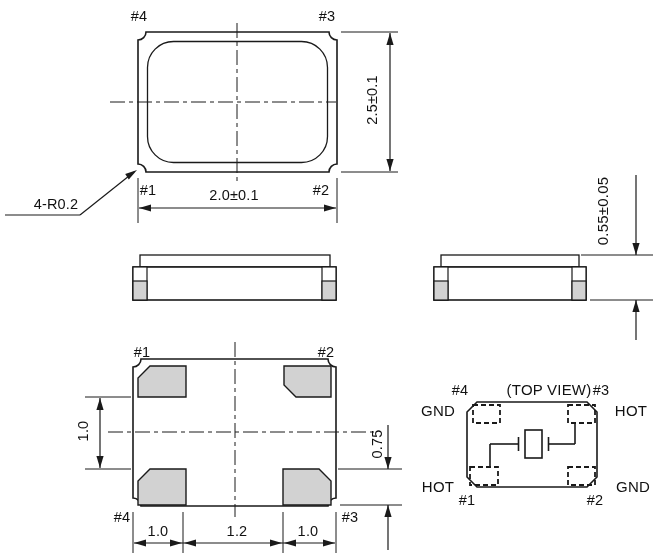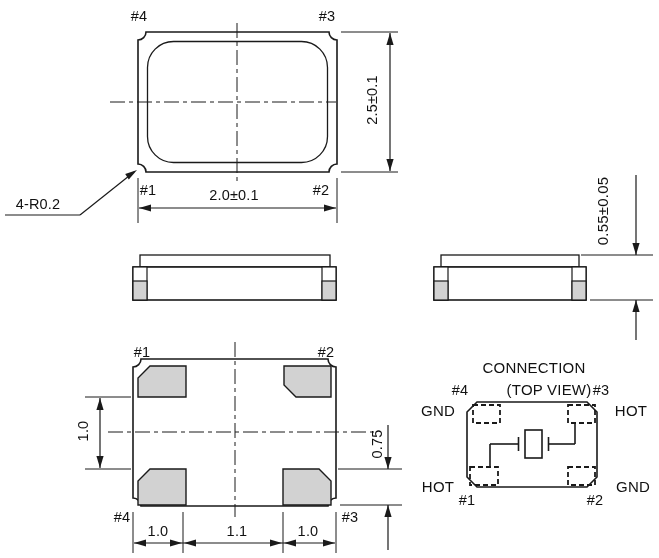--- a/index.html
+++ b/index.html
@@ -133,7 +133,7 @@
   <span class="lbl" style="left:321px;top:190px">#2</span>
   <span class="lbl rot" style="left:372px;top:100px">2.5±0.1</span>
   <span class="lbl" style="left:234px;top:195px">2.0±0.1</span>
-  <span class="lbl" style="left:38px;top:204px">4-R0.2</span>
+  <span class="lbl" style="left:56px;top:204px">4-R0.2</span>
 
   <span class="lbl rot big" style="left:602px;top:211px">0.55±0.05</span>
 

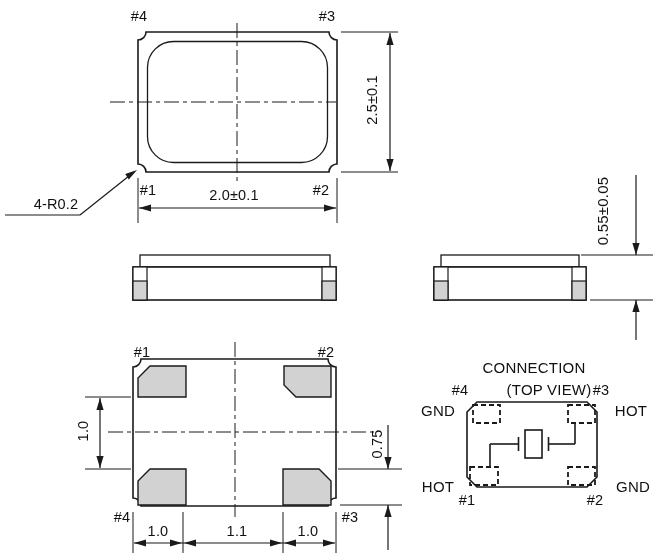--- a/index.html
+++ b/index.html
@@ -147,7 +147,6 @@
   <span class="lbl" style="left:237px;top:531px">1.1</span>
   <span class="lbl" style="left:308px;top:531px">1.0</span>
 
-  <span class="lbl big" style="left:534px;top:367px">CONNECTION</span>
   <span class="lbl big" style="left:549px;top:389px">(TOP VIEW)</span>
   <span class="lbl" style="left:460px;top:390px">#4</span>
   <span class="lbl" style="left:601px;top:390px">#3</span>

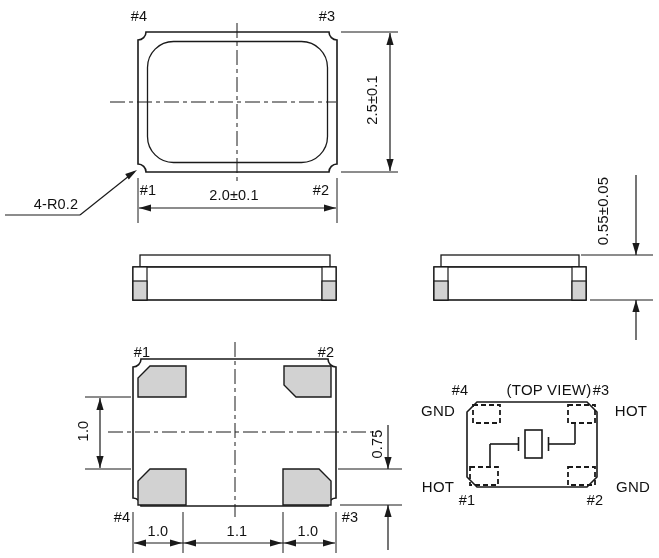--- a/index.html
+++ b/index.html
@@ -144,7 +144,7 @@
   <span class="lbl rot" style="left:83px;top:431px">1.0</span>
   <span class="lbl rot" style="left:377px;top:444px">0.75</span>
   <span class="lbl" style="left:158px;top:531px">1.0</span>
-  <span class="lbl" style="left:237px;top:531px">1.1</span>
+  <span class="lbl" style="left:237px;top:531px">1.2</span>
   <span class="lbl" style="left:308px;top:531px">1.0</span>
 
   <span class="lbl big" style="left:549px;top:389px">(TOP VIEW)</span>

